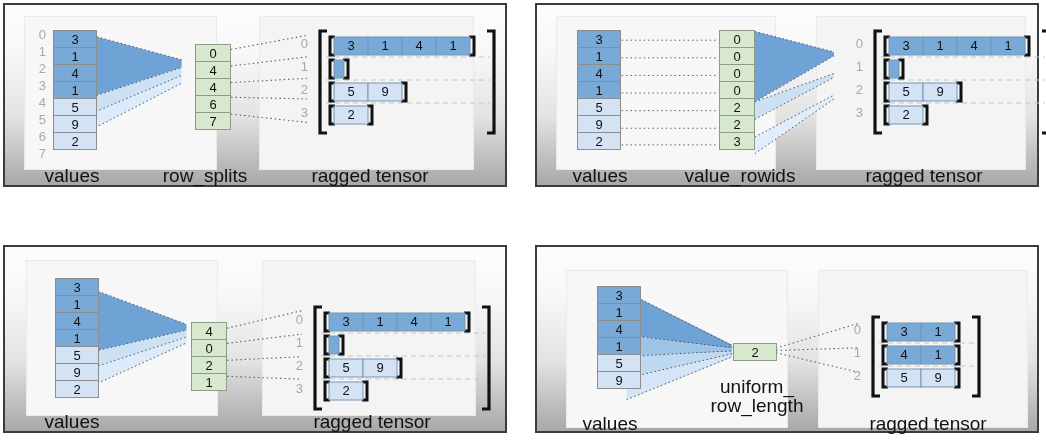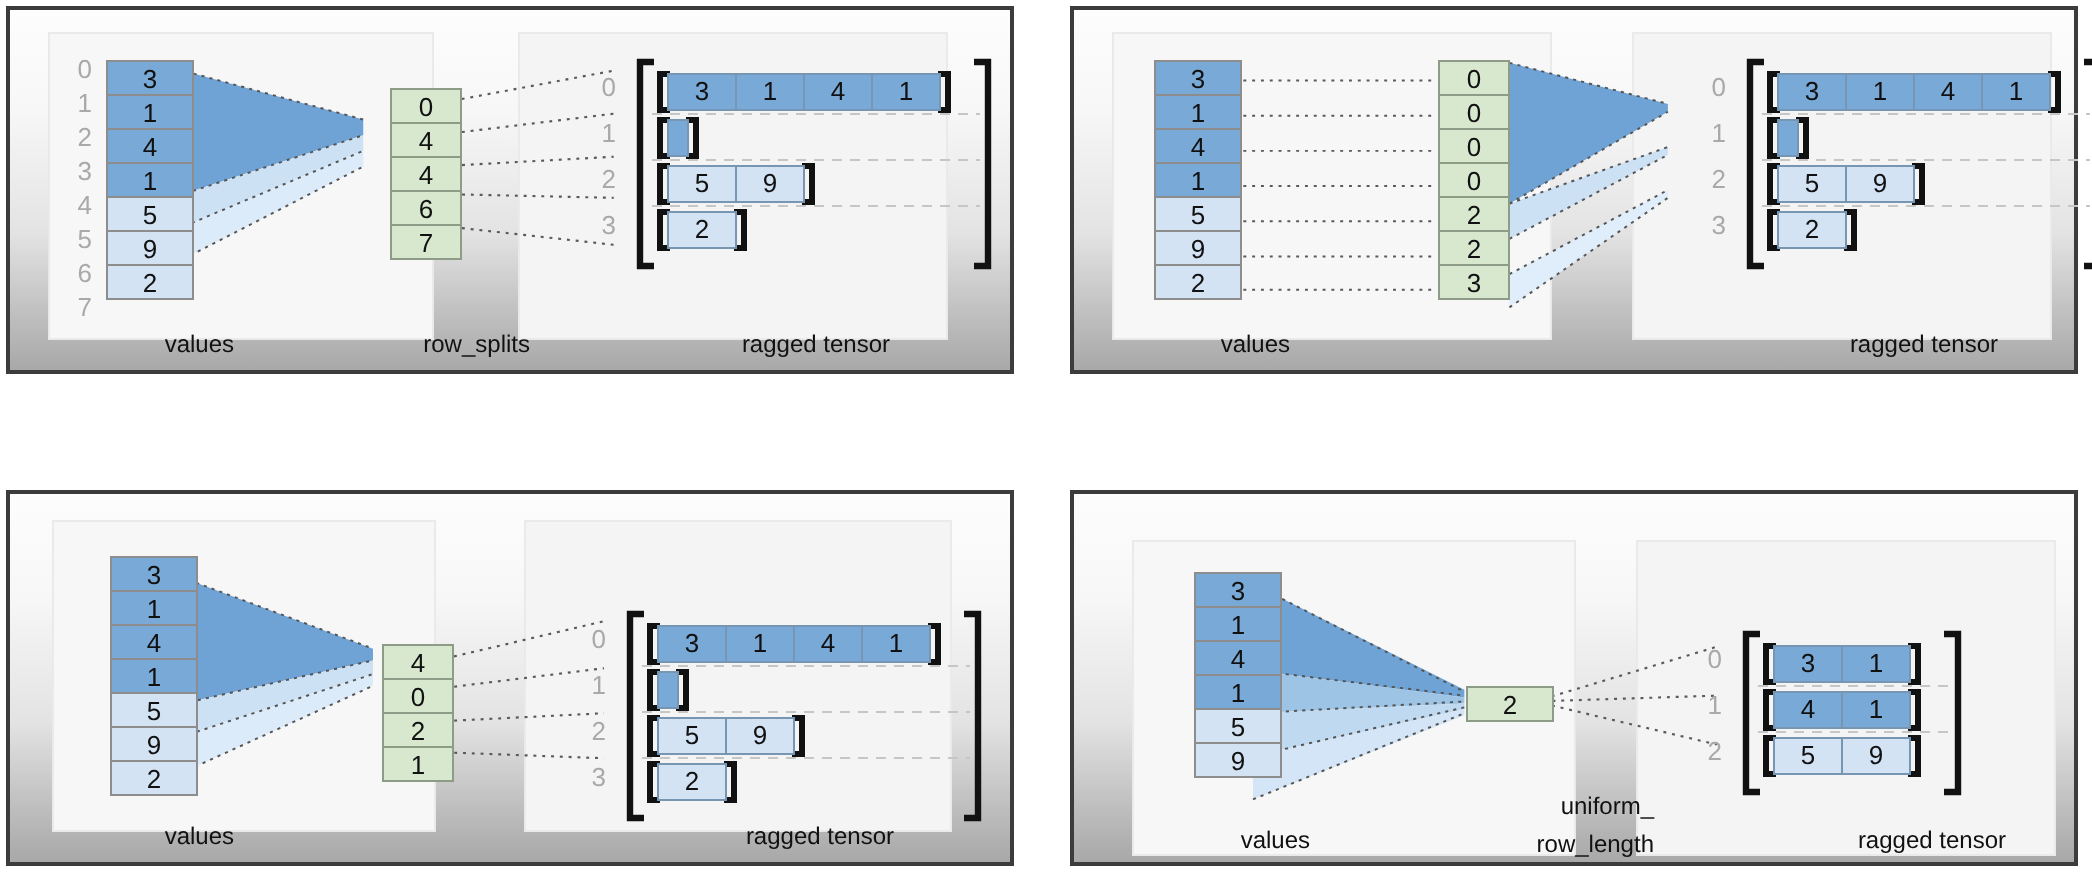--- a/index.html
+++ b/index.html
@@ -50,8 +50,8 @@
   }
 
   .caption{
-    position:absolute;text-align:right;
-    font-size:12px;color:#111;white-space:pre-line;
+    position:absolute;text-align:center;
+    font-size:19px;color:#111;white-space:pre-line;
   }
   .caption.b{font-weight:normal;}
 

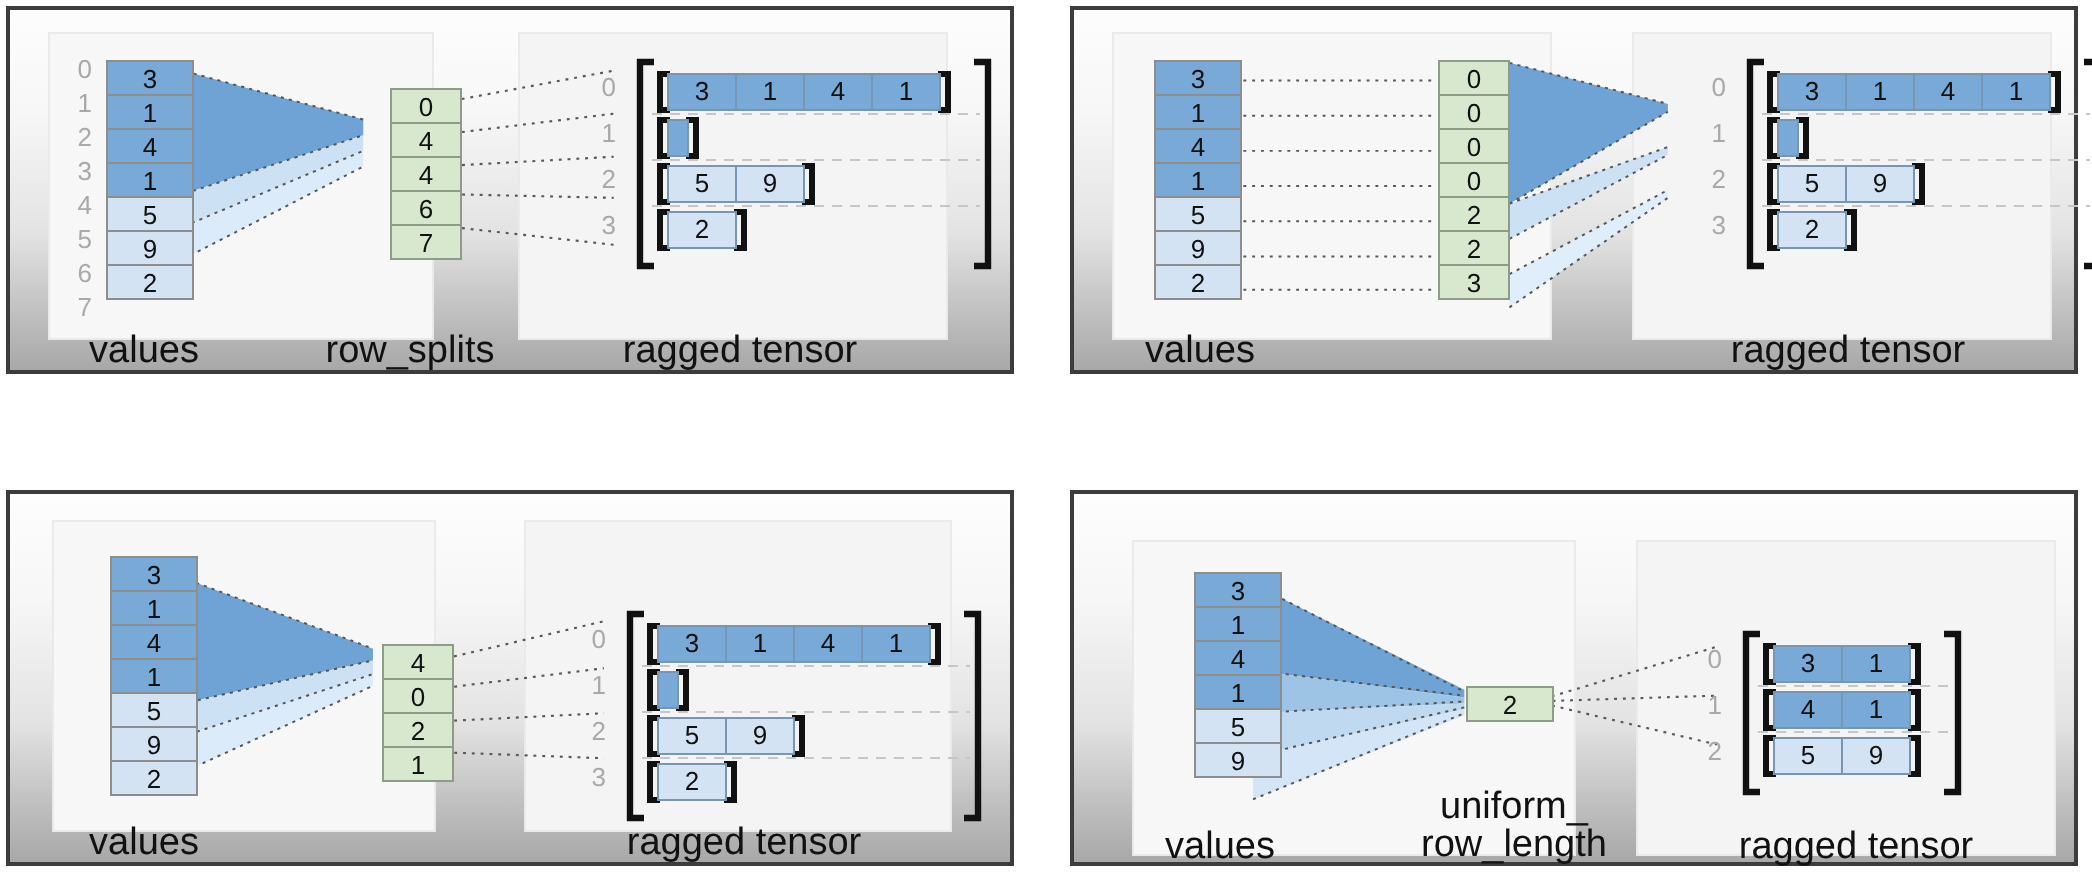--- a/index.html
+++ b/index.html
@@ -230,6 +230,7 @@
         </svg><div class="rtlabel" style="left: -18px; top: 7px;">0</div><div class="rtlabel" style="left: -18px; top: 30px;">1</div><div class="rtlabel" style="left: -18px; top: 53px;">2</div><div class="rtlabel" style="left: -18px; top: 76px;">3</div></div>
 
     <div class="caption" style="left:18px;top:160px;width:90px;">values</div>
+    <div class="caption b" style="left:128px;top:160px;width:150px;">value_rowids</div>
     <div class="caption" style="left:312px;top:160px;width:150px;">ragged tensor</div>
   </div>
 

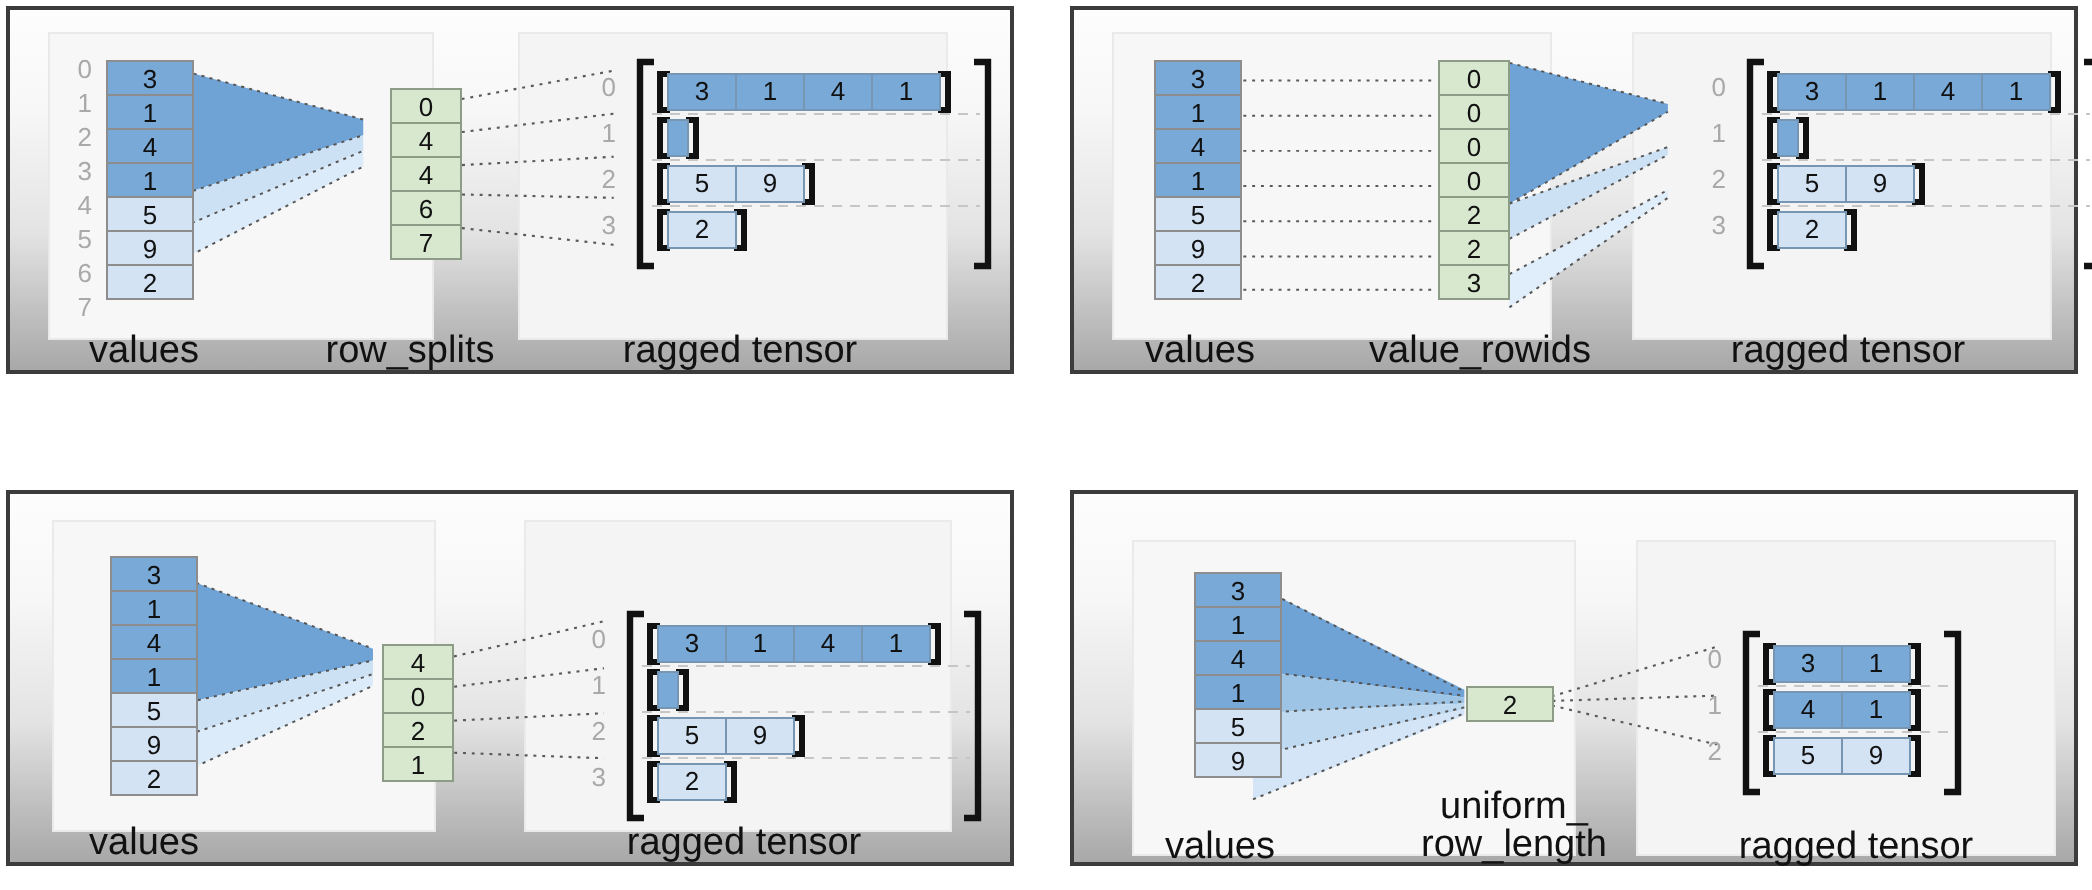--- a/index.html
+++ b/index.html
@@ -366,7 +366,7 @@
         </svg><div class="rtlabel" style="left: -18px; top: 7px;">0</div><div class="rtlabel" style="left: -18px; top: 30px;">1</div><div class="rtlabel" style="left: -18px; top: 53px;">2</div></div>
 
     <div class="caption" style="left:28px;top:166px;width:90px;">values</div>
-    <div class="caption b" style="left:150px;top:147px;width:140px;line-height:19px;">uniform_
+    <div class="caption b" style="left:150px;top:130px;width:140px;line-height:19px;">uniform_
 row_length</div>
     <div class="caption" style="left:316px;top:166px;width:150px;">ragged tensor</div>
   </div>

